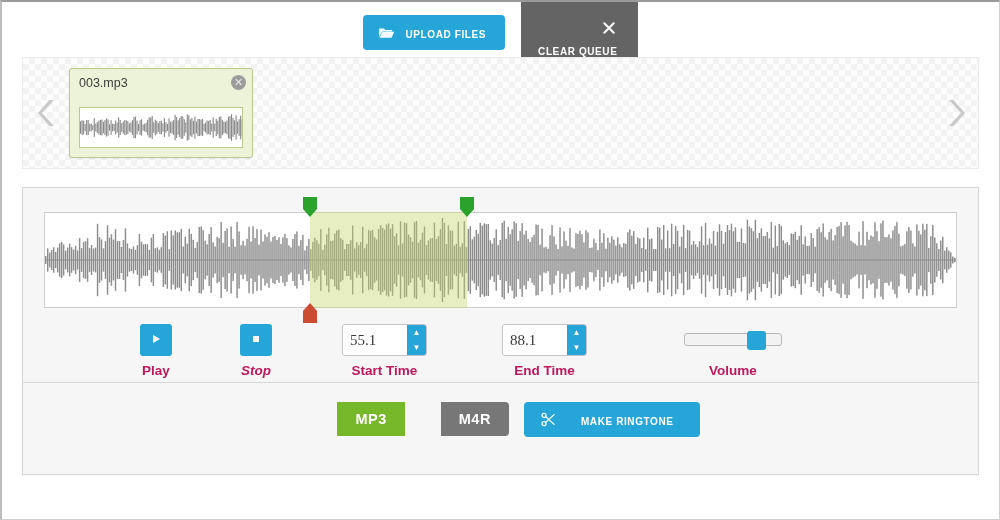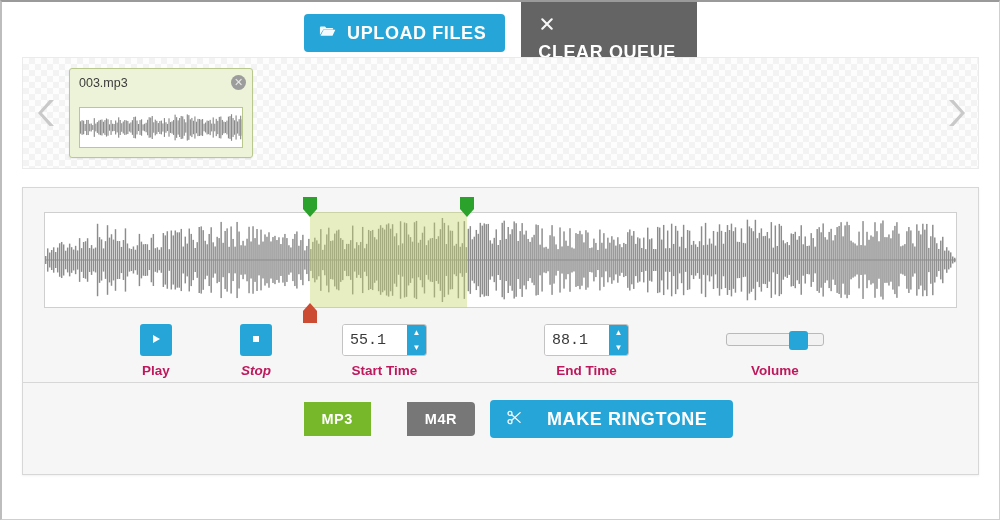--- a/index.html
+++ b/index.html
@@ -34,11 +34,11 @@
     border: 0;
     border-radius: 4px;
     color: #fff;
-    font-size: 18px;
+    font-size: 10px;
     font-weight: bold;
     letter-spacing: 0.6px;
     display: inline-flex;
-    align-items: flex-start;
+    align-items: flex-end;
     gap: 11px;
     cursor: pointer;
     font-family: "Liberation Sans", sans-serif;

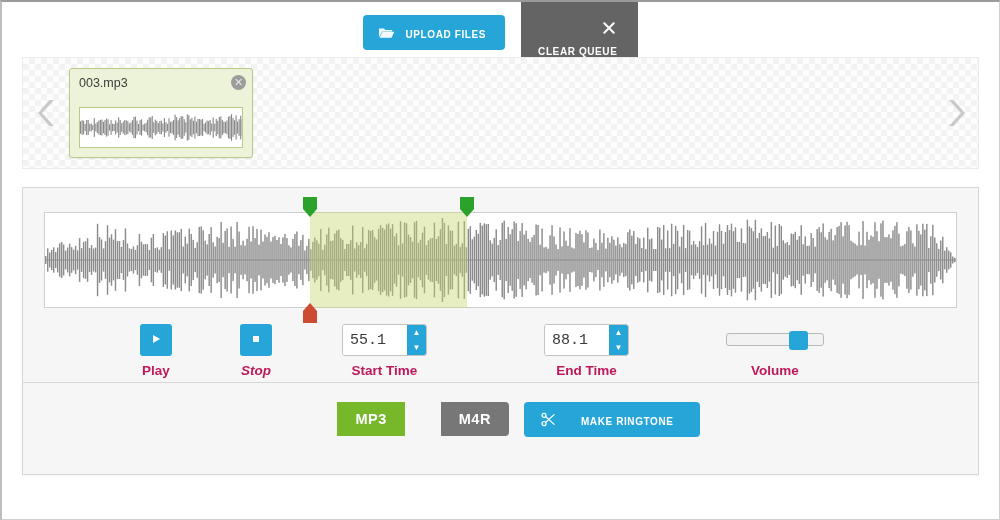--- a/index.html
+++ b/index.html
@@ -237,7 +237,7 @@
     font-size: 15px;
     color: #3a3a3a;
     padding: 0 7px;
-    font-family: Liberation Mono, monospace;
+    font-family: Liberation Serif, serif;
     background: #fff;
   }
   .spin-btns {

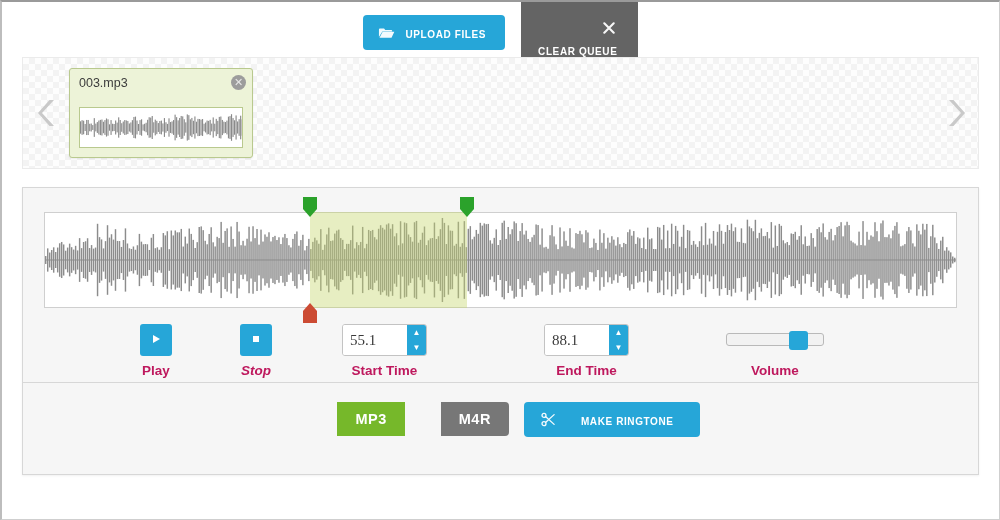--- a/index.html
+++ b/index.html
@@ -198,7 +198,7 @@
   .ctl-stop   { margin-left: 68px; font-style: italic; }
   .ctl-repeat { margin-left: 67px; }
   .ctl-start  { margin-left: 70px; }
-  .ctl-end    { margin-left: 117px; }
+  .ctl-end    { margin-left: 75px; }
   .ctl-vol    { margin-left: 97px; }
 
   .sqbtn {

